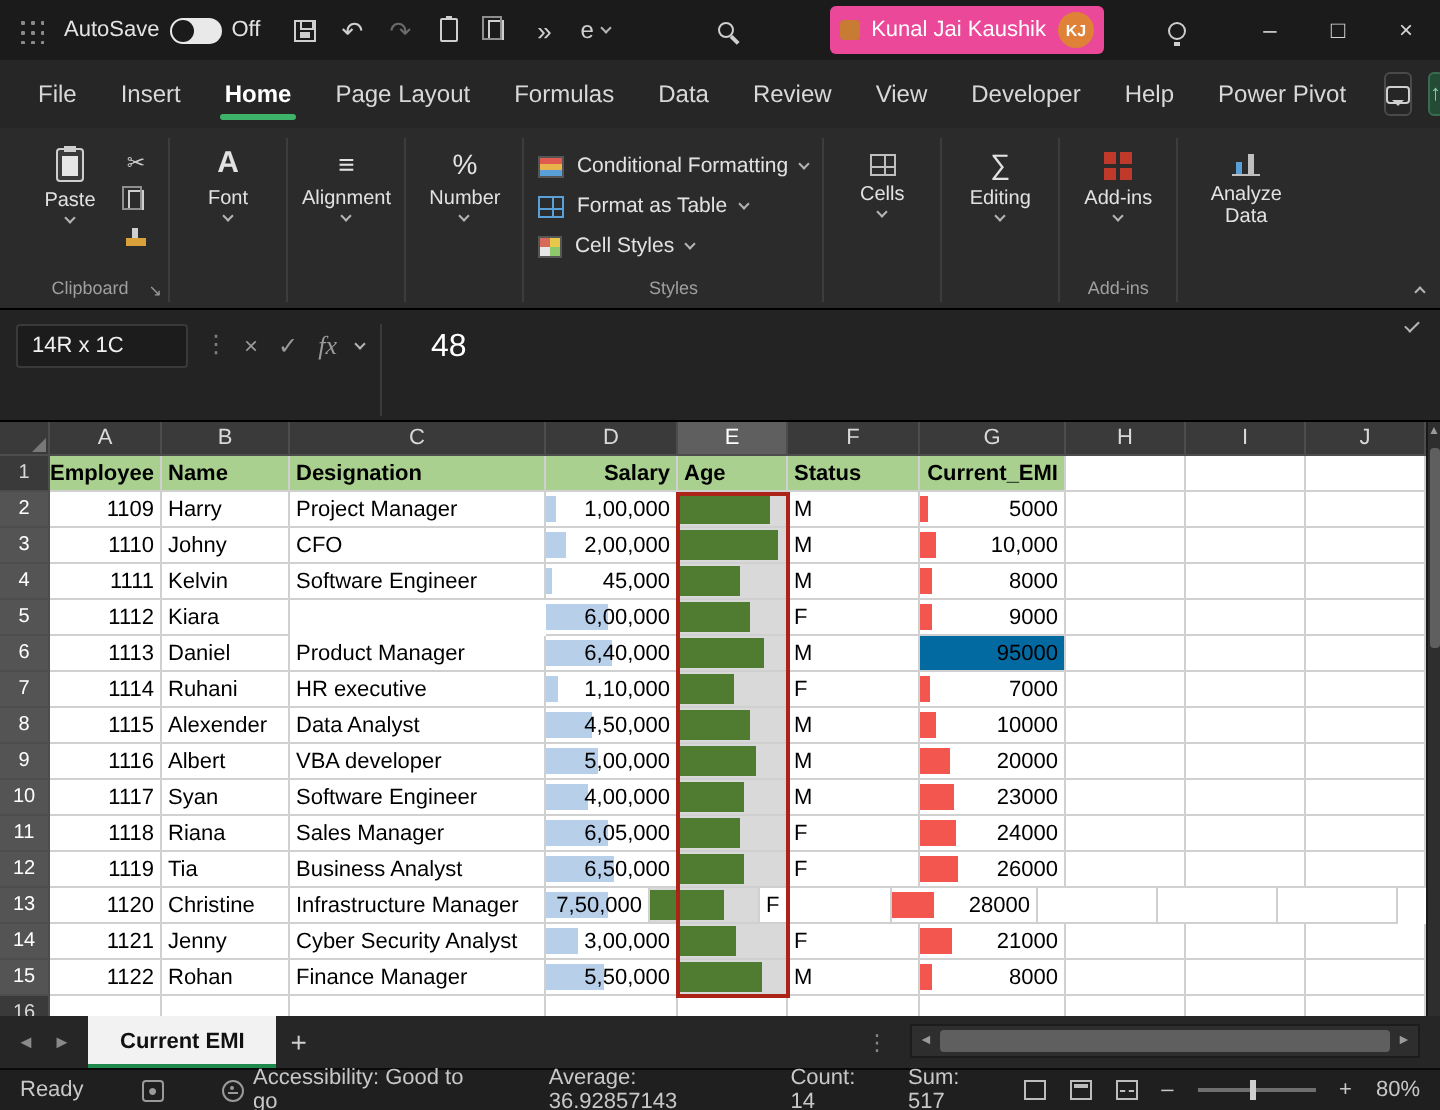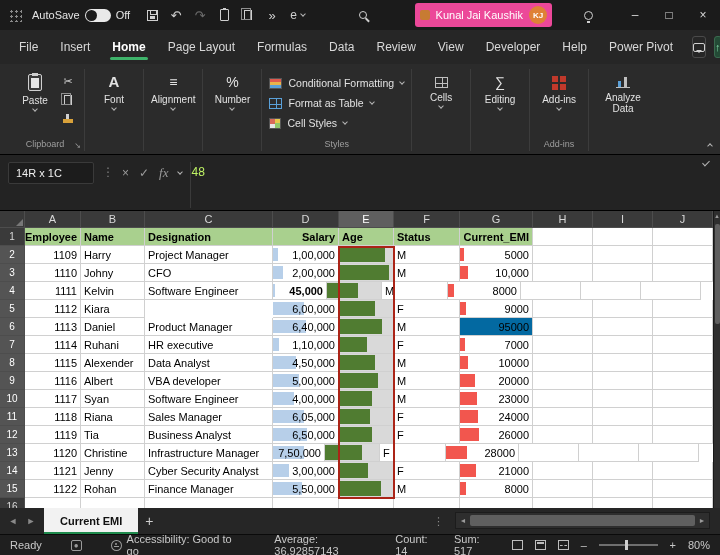--- a/index.html
+++ b/index.html
@@ -90,7 +90,7 @@
   .vdots{color:#808080;font-size:12px;padding-top:3px}
   .fbtns{display:flex;align-items:center;gap:10px;color:#9a9a9a;font-size:12px;padding-top:3px}
   .fx{font-style:italic;font-family:"Liberation Serif",serif;font-size:13px}
-  .fvalue{flex:1;border-left:1px solid #3a3a3a;padding:3px 0;font-size:12px;color:#bef264;height:46px}
+  .fvalue{flex:1;border-left:1px solid #3a3a3a;padding:3px 24px;font-size:16px;color:#ffffff;height:46px}
   .fchev{padding-top:6px;margin-right:4px}
 
   

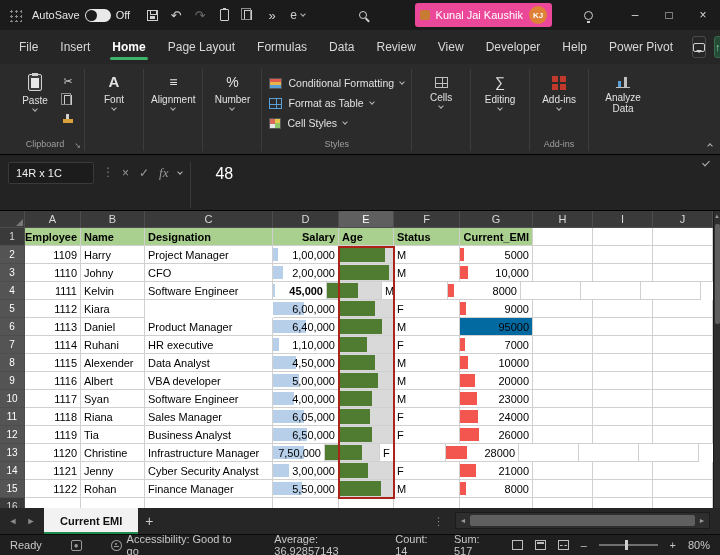--- a/index.html
+++ b/index.html
@@ -459,7 +459,7 @@
             <div class="cell" style="width: 128px;">
               <span>Software Engineer</span>
             </div>
-            <div class="cell right" style="width: 54px; font-weight: bold;">
+            <div class="cell right" style="width: 66px;">
               <div class="bar salary" style="width: 4%;"></div>
               <span>45,000</span>
             </div>

